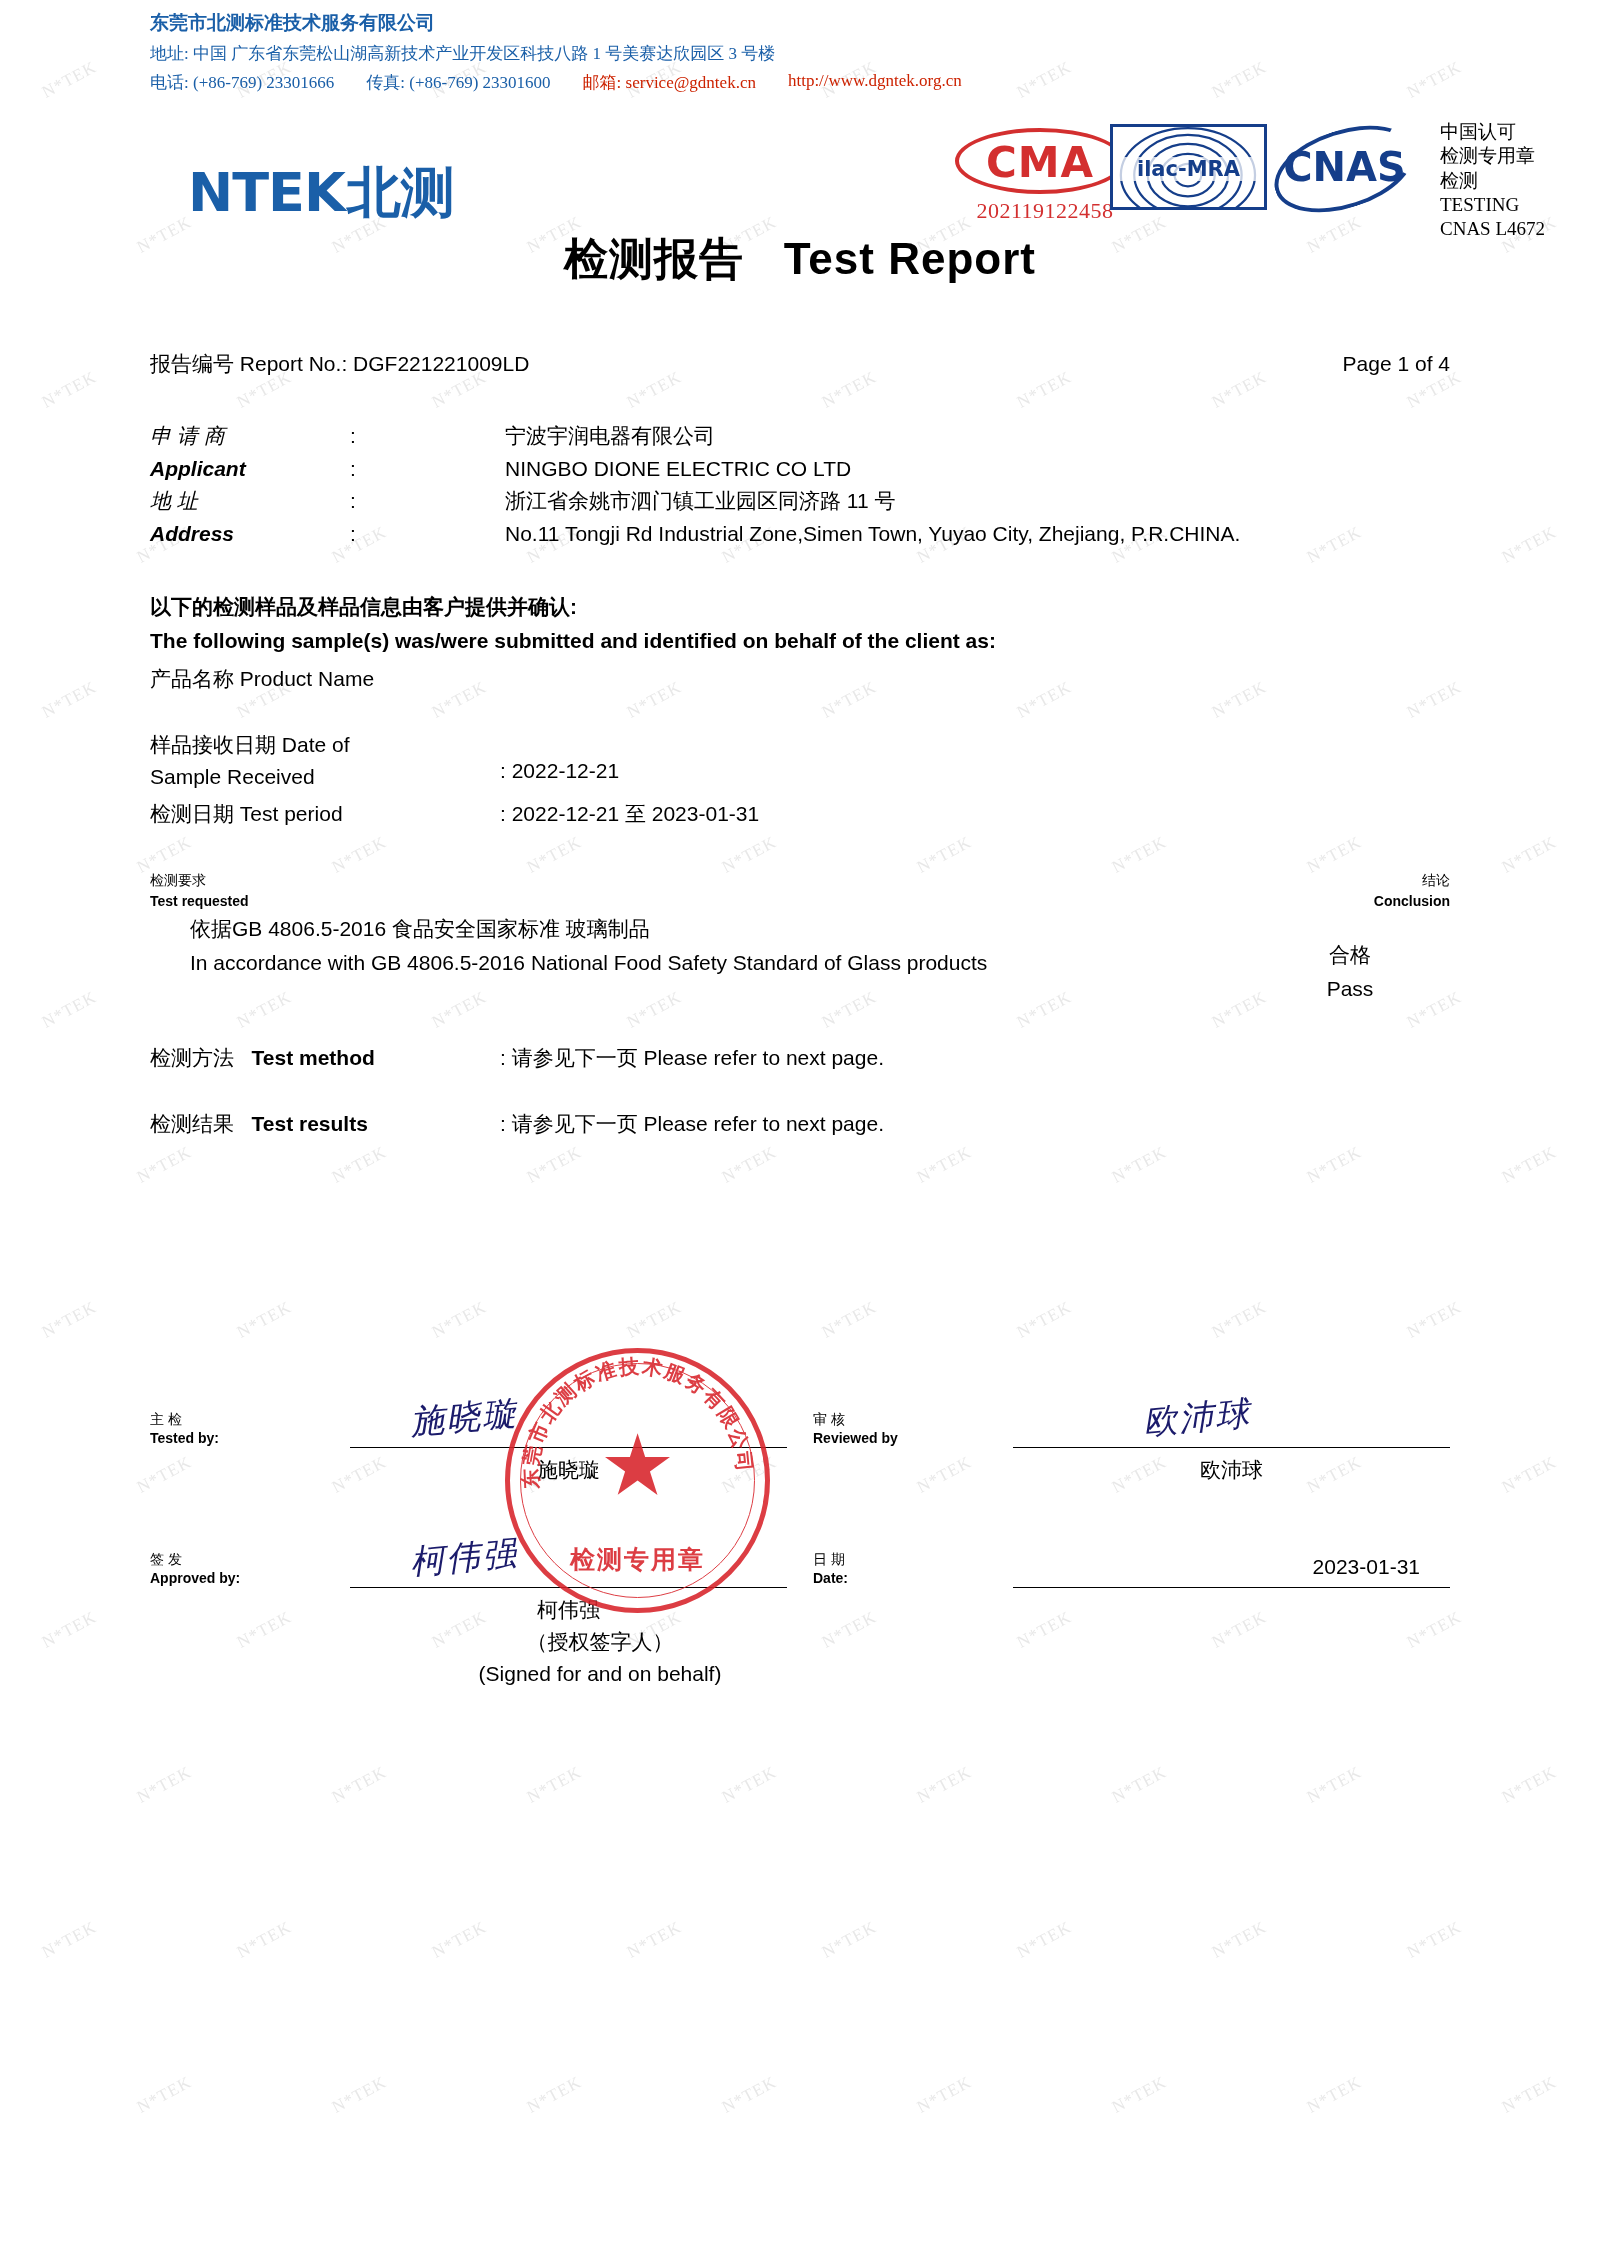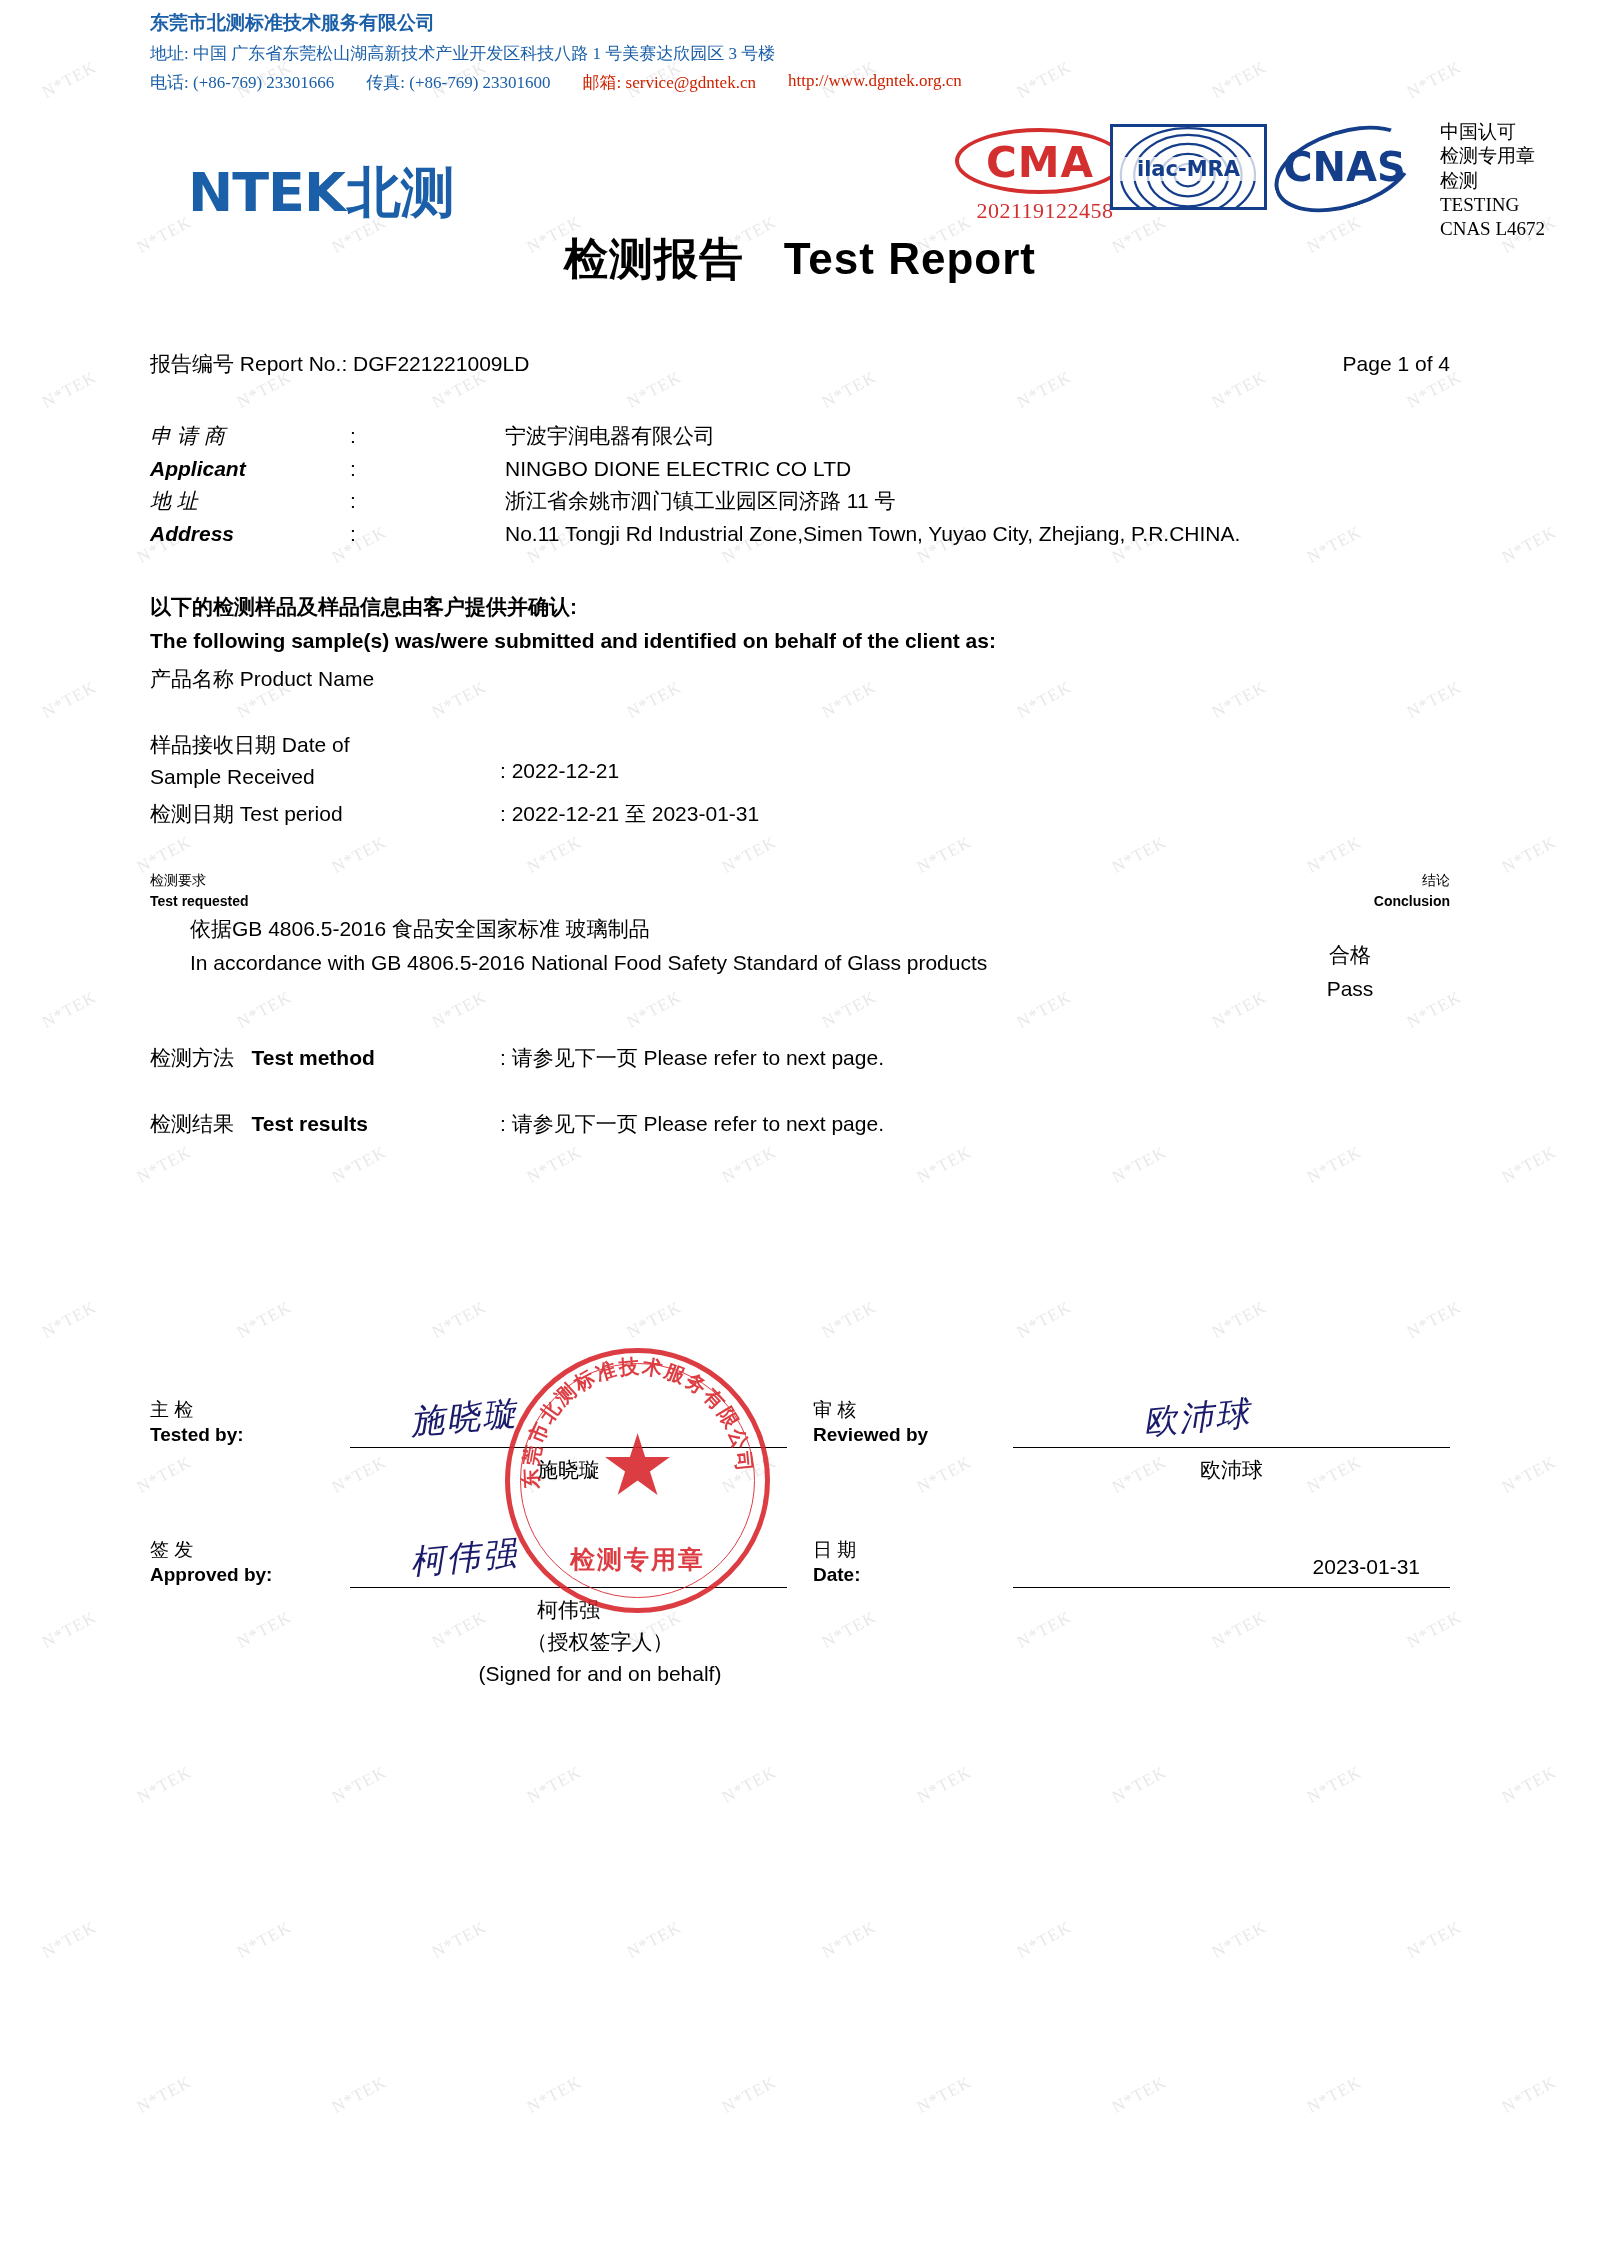--- a/index.html
+++ b/index.html
@@ -300,7 +300,7 @@
   .sign-label {
     width: 200px;
     flex: none;
-    font-size: 19px;
+    font-size: 14px;
     line-height: 1.35;
   }
   .sign-label .spread {

